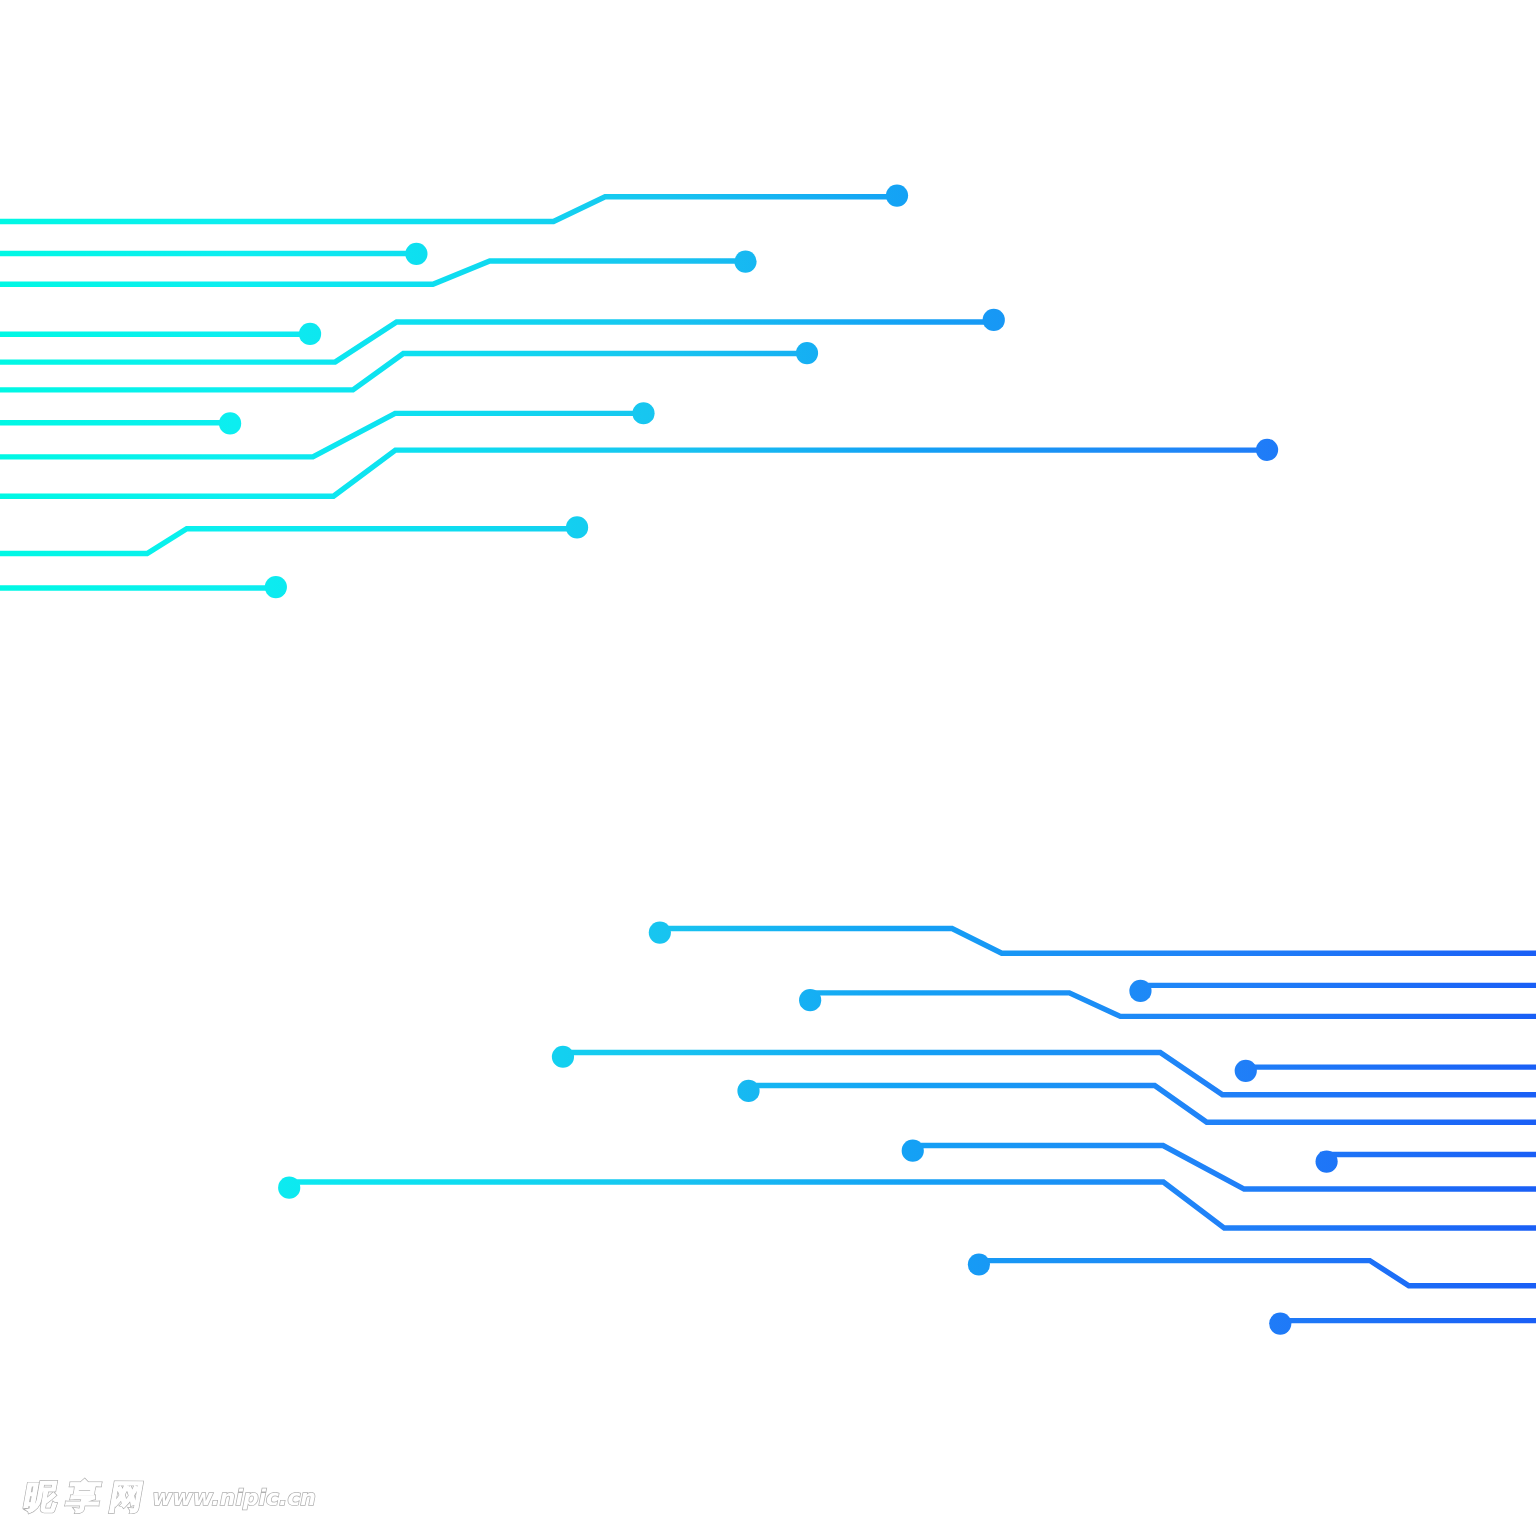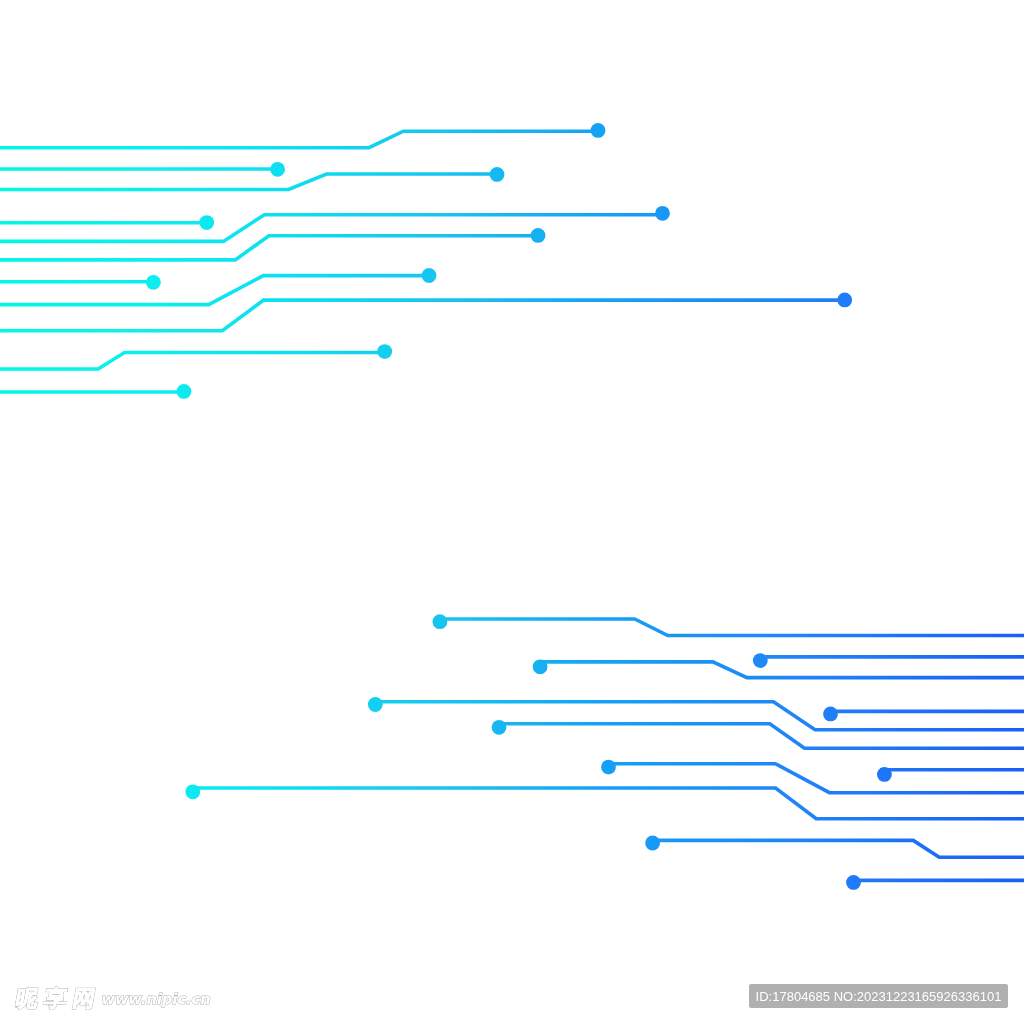--- a/index.html
+++ b/index.html
@@ -94,9 +94,6 @@
     <span class="wm-url" data-txt="www.nipic.cn">www.nipic.cn</span>
   </div>
 
-  <div class="idbadge">
-    <span>ID:17804685 NO:20231223165926336101</span>
-  </div>
 </div>
 
 </body></html>

